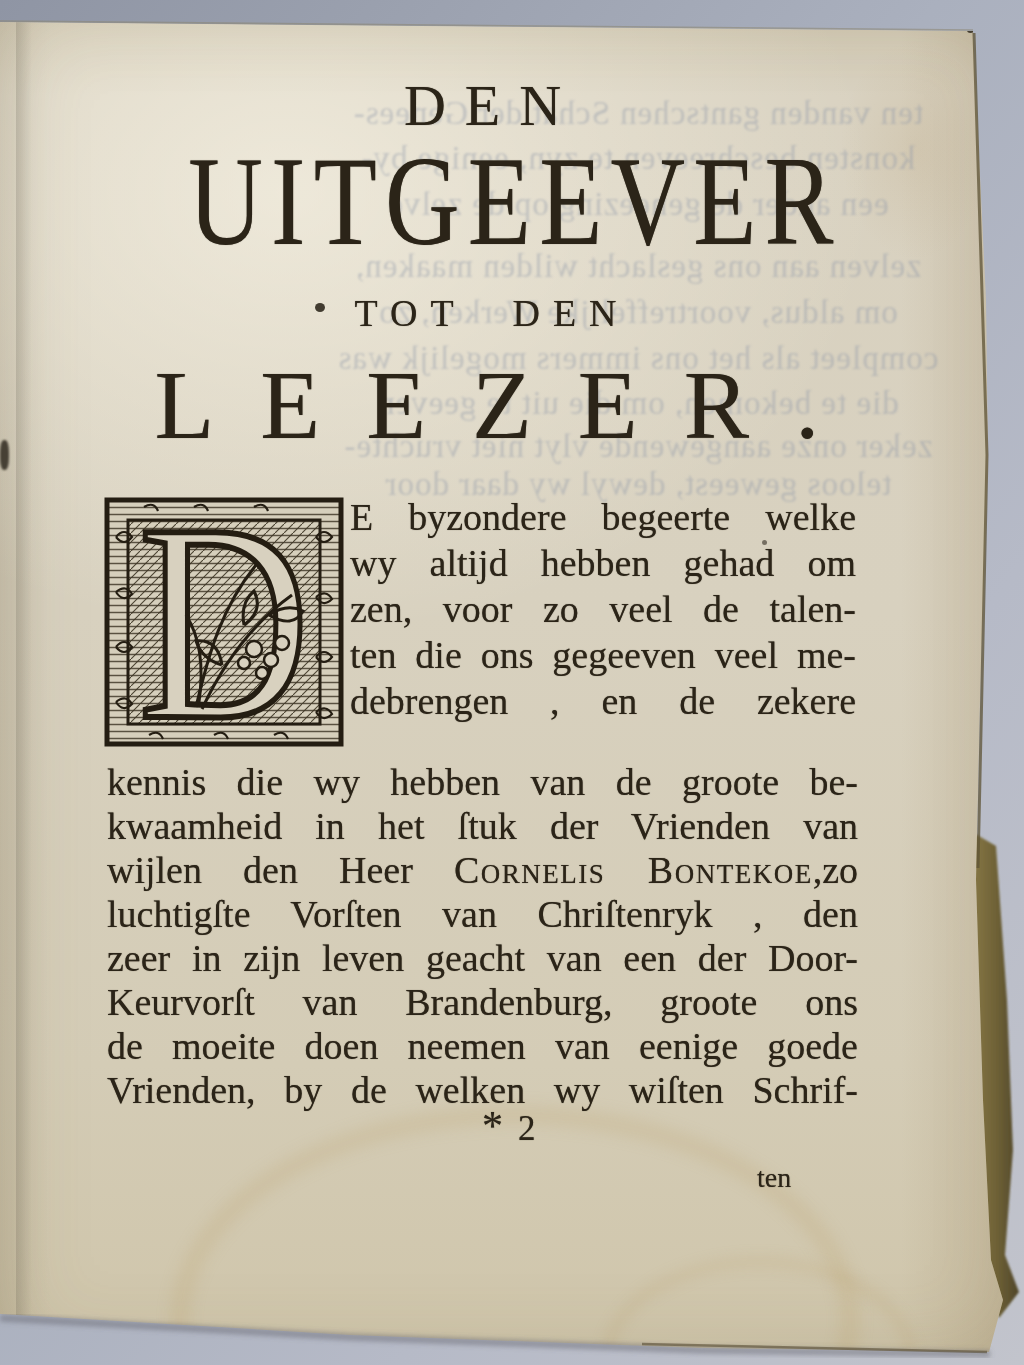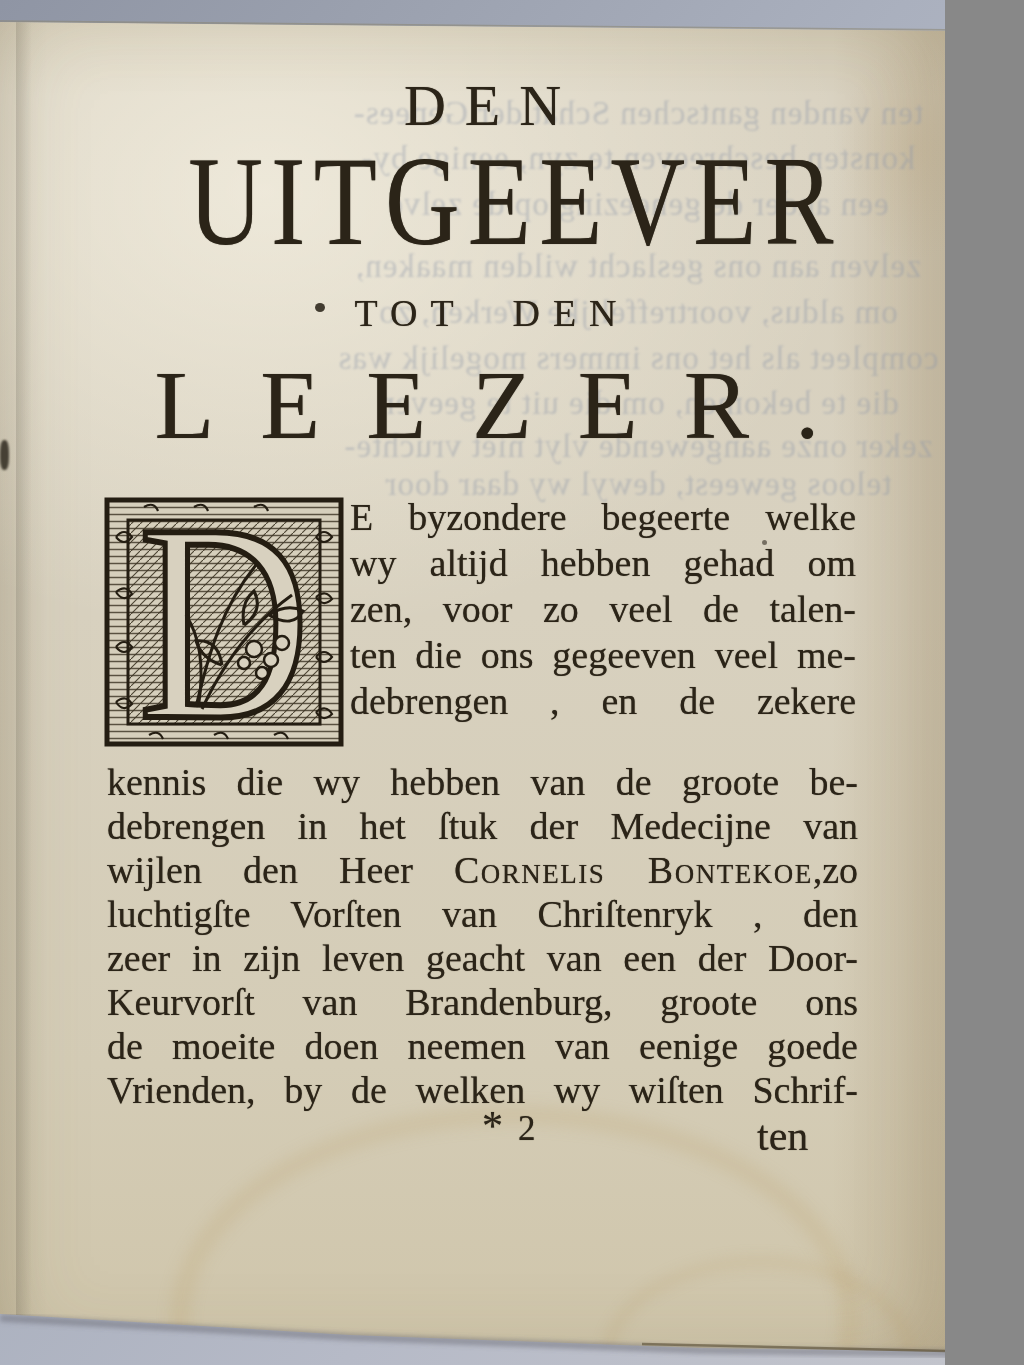--- a/index.html
+++ b/index.html
@@ -4,7 +4,7 @@
 <style>
   html,body{margin:0;padding:0;background:#888;}
   #canvas{
-    position:relative; width:945px; height:1365px; overflow:hidden;
+    position:relative; width:1024px; height:1365px; overflow:hidden;
     font-family:"Liberation Serif","DejaVu Serif",serif;
     background:linear-gradient(128deg,#8f95a4 0%,#9aa0ae 18%,#aab0be 45%,#b6bac7 70%,#c2c4cc 100%);
   }

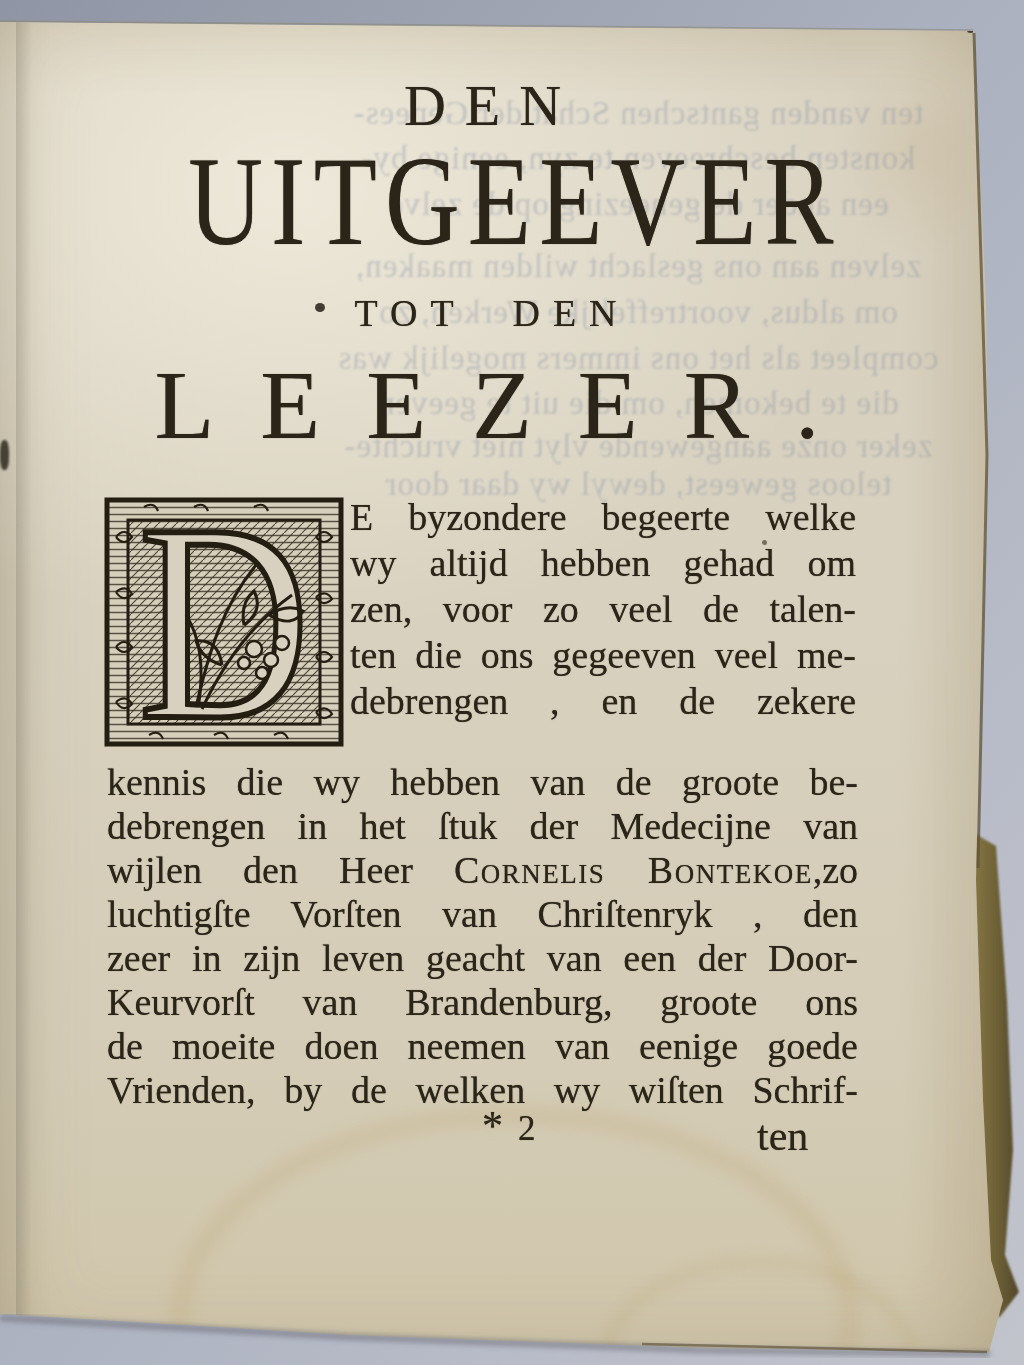--- a/index.html
+++ b/index.html
@@ -155,7 +155,7 @@
 
     <div class="blockB">
       <div class="ink line">kennis die wy hebben van de groote be-</div>
-      <div class="ink line">debrengen in het ſtuk der Medecijne van</div>
+      <div class="ink line">kwaamheid in het ſtuk der Vrienden van</div>
       <div class="ink line">
         <span>wijlen den Heer </span><span class="sc">Cornelis Bontekoe</span><span>,zo</span>
       </div>

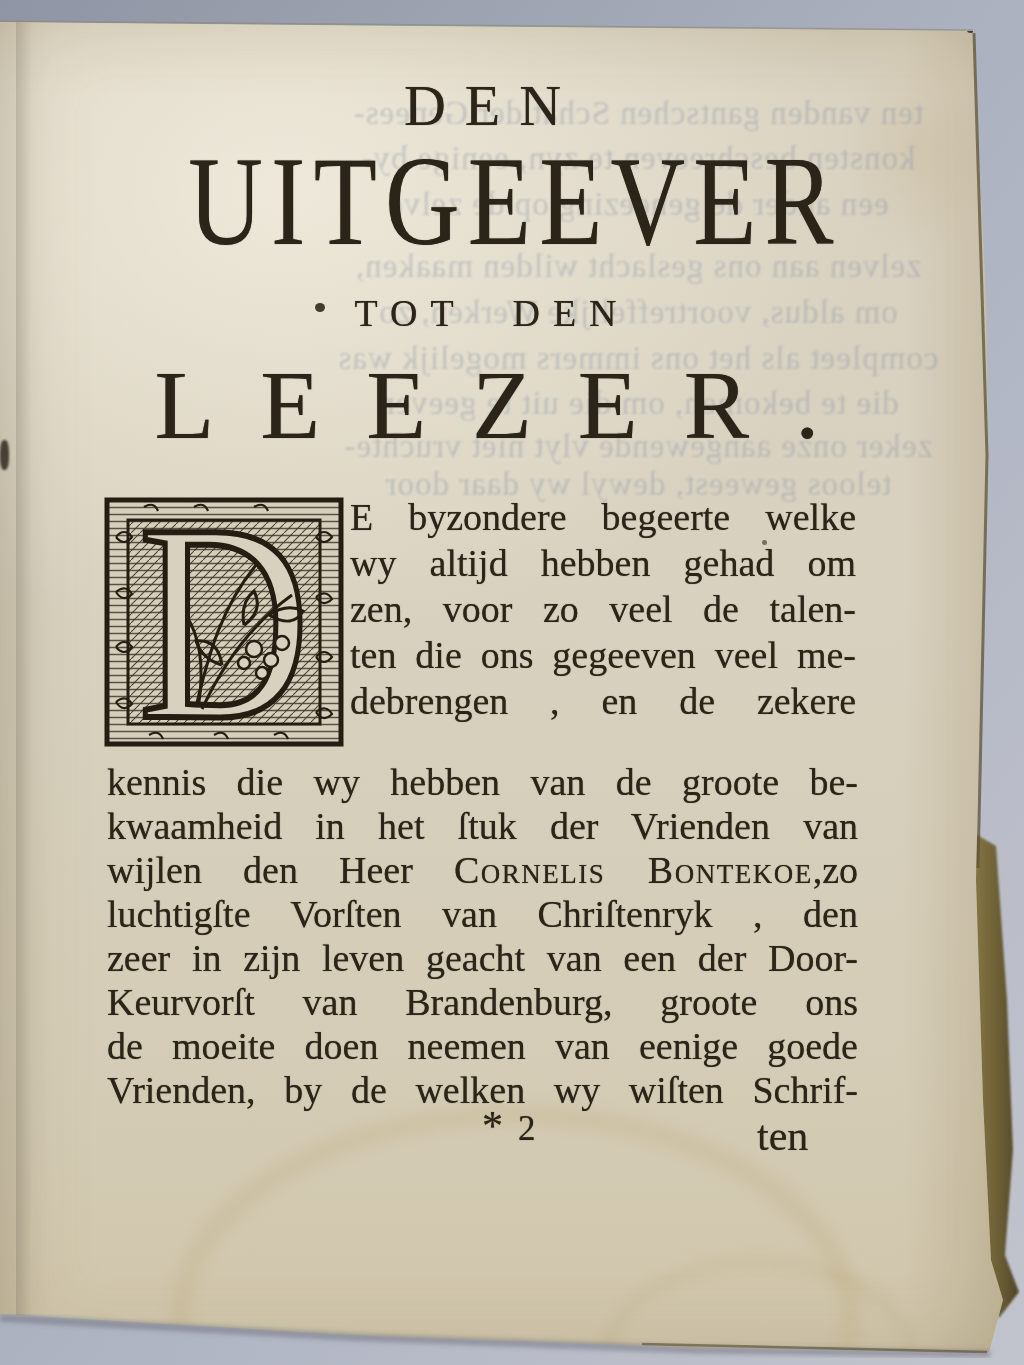--- a/index.html
+++ b/index.html
@@ -54,7 +54,7 @@
   .sc{font-variant:small-caps;letter-spacing:1.5px;}
   .sig{position:absolute;left:482px;top:1102px;font-size:42px;}
   .sig .num{font-size:35px;margin-left:15px;}
-  .catchword{position:absolute;left:757px;top:1112px;font-size:42px;}
+  .catchword{position:absolute;left:757px;top:1162px;font-size:28px;}
   
   svg.layer{position:absolute;inset:0;pointer-events:none;}
 </style>

